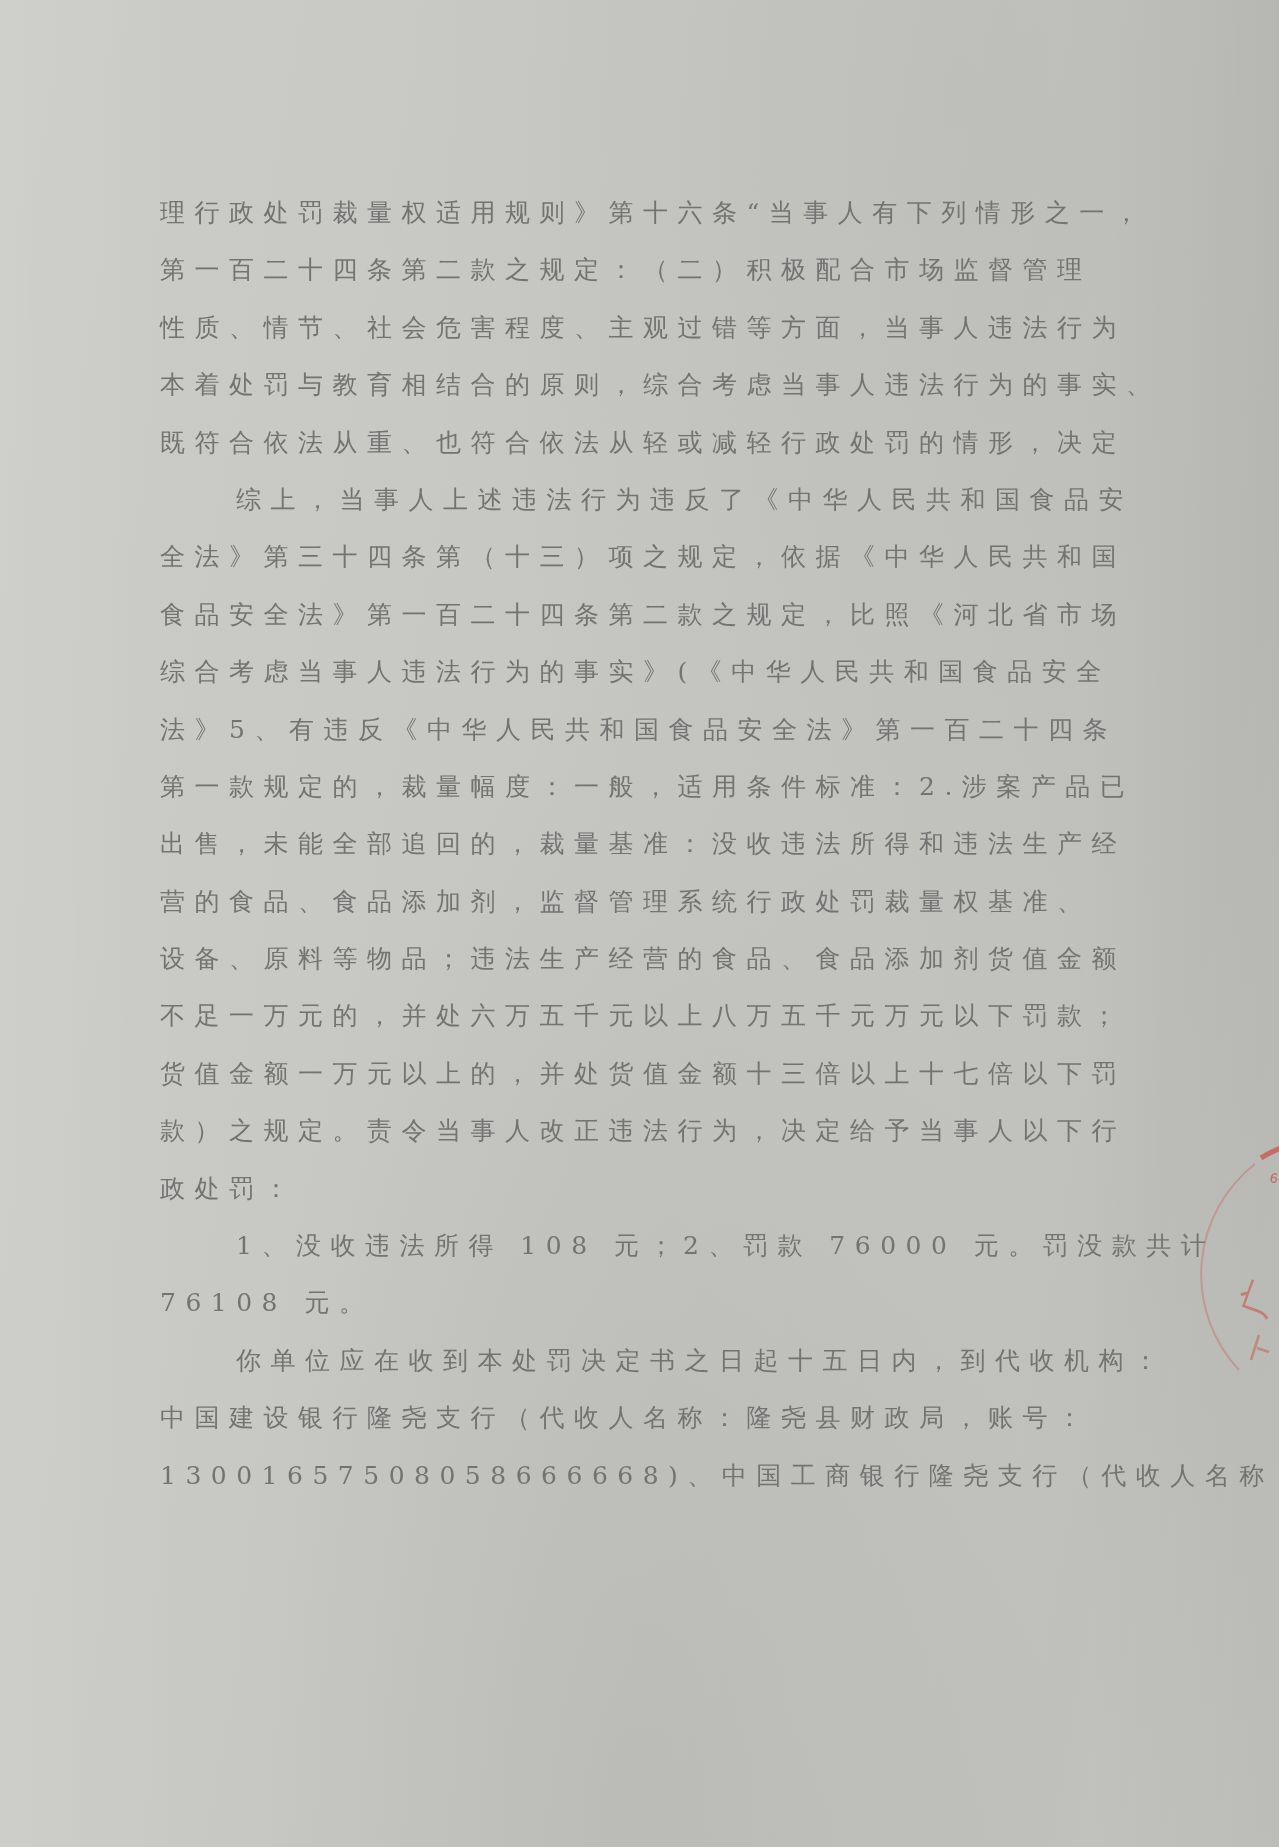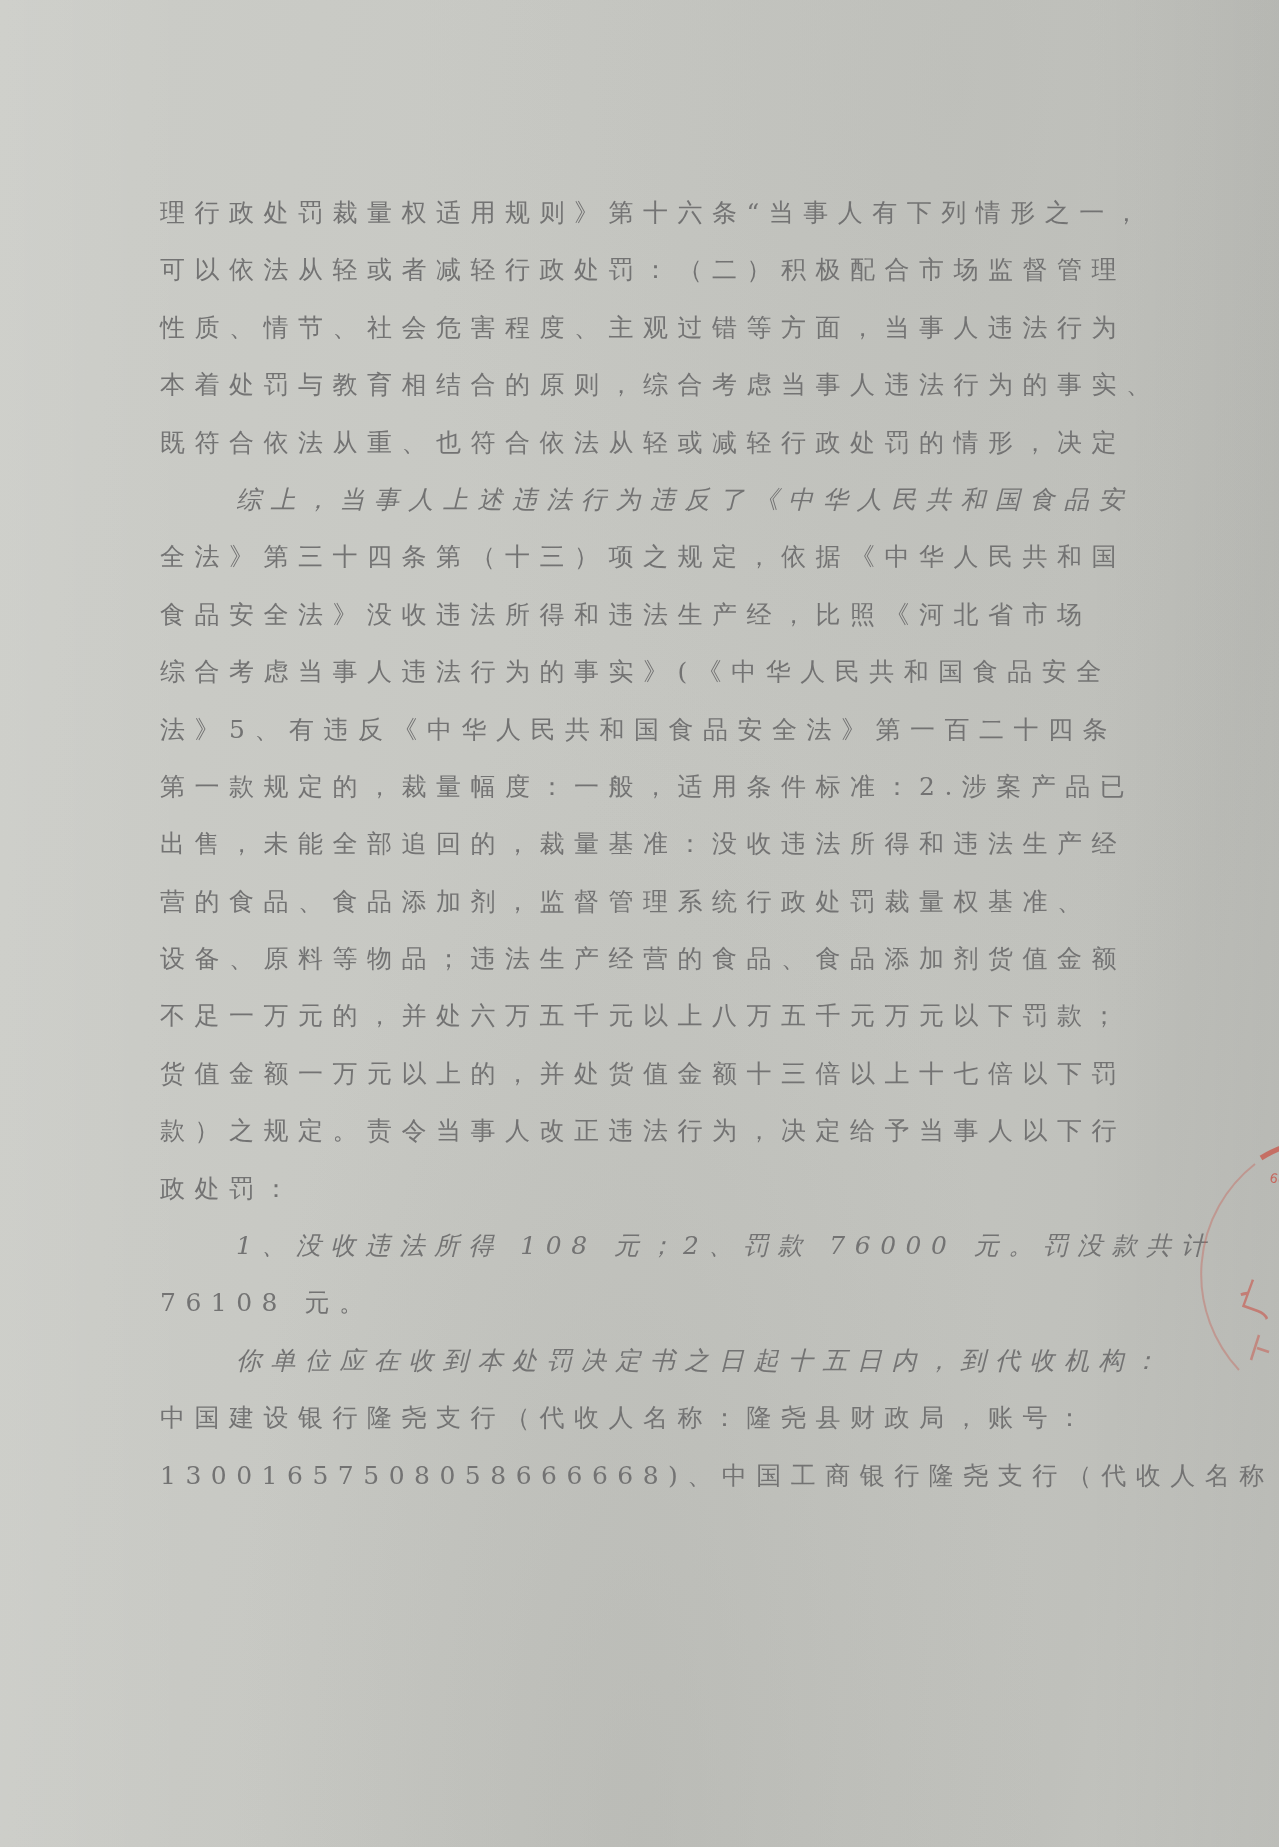--- a/index.html
+++ b/index.html
@@ -58,7 +58,7 @@
 
 <div class="doc-body">
   <span class="line">理行政处罚裁量权适用规则》第十六条“当事人有下列情形之一，</span>
-  <span class="line">可以依法从轻或者减轻行政处罚：（二）积极配合市场监督管理</span>
+  <span class="line">第一百二十四条第二款之规定：（二）积极配合市场监督管理</span>
   <span class="line">性质、情节、社会危害程度、主观过错等方面，当事人违法行为</span>
   <span class="line">本着处罚与教育相结合的原则，综合考虑当事人违法行为的事实、</span>
   <span class="line">既符合依法从重、也符合依法从轻或减轻行政处罚的情形，决定</span>

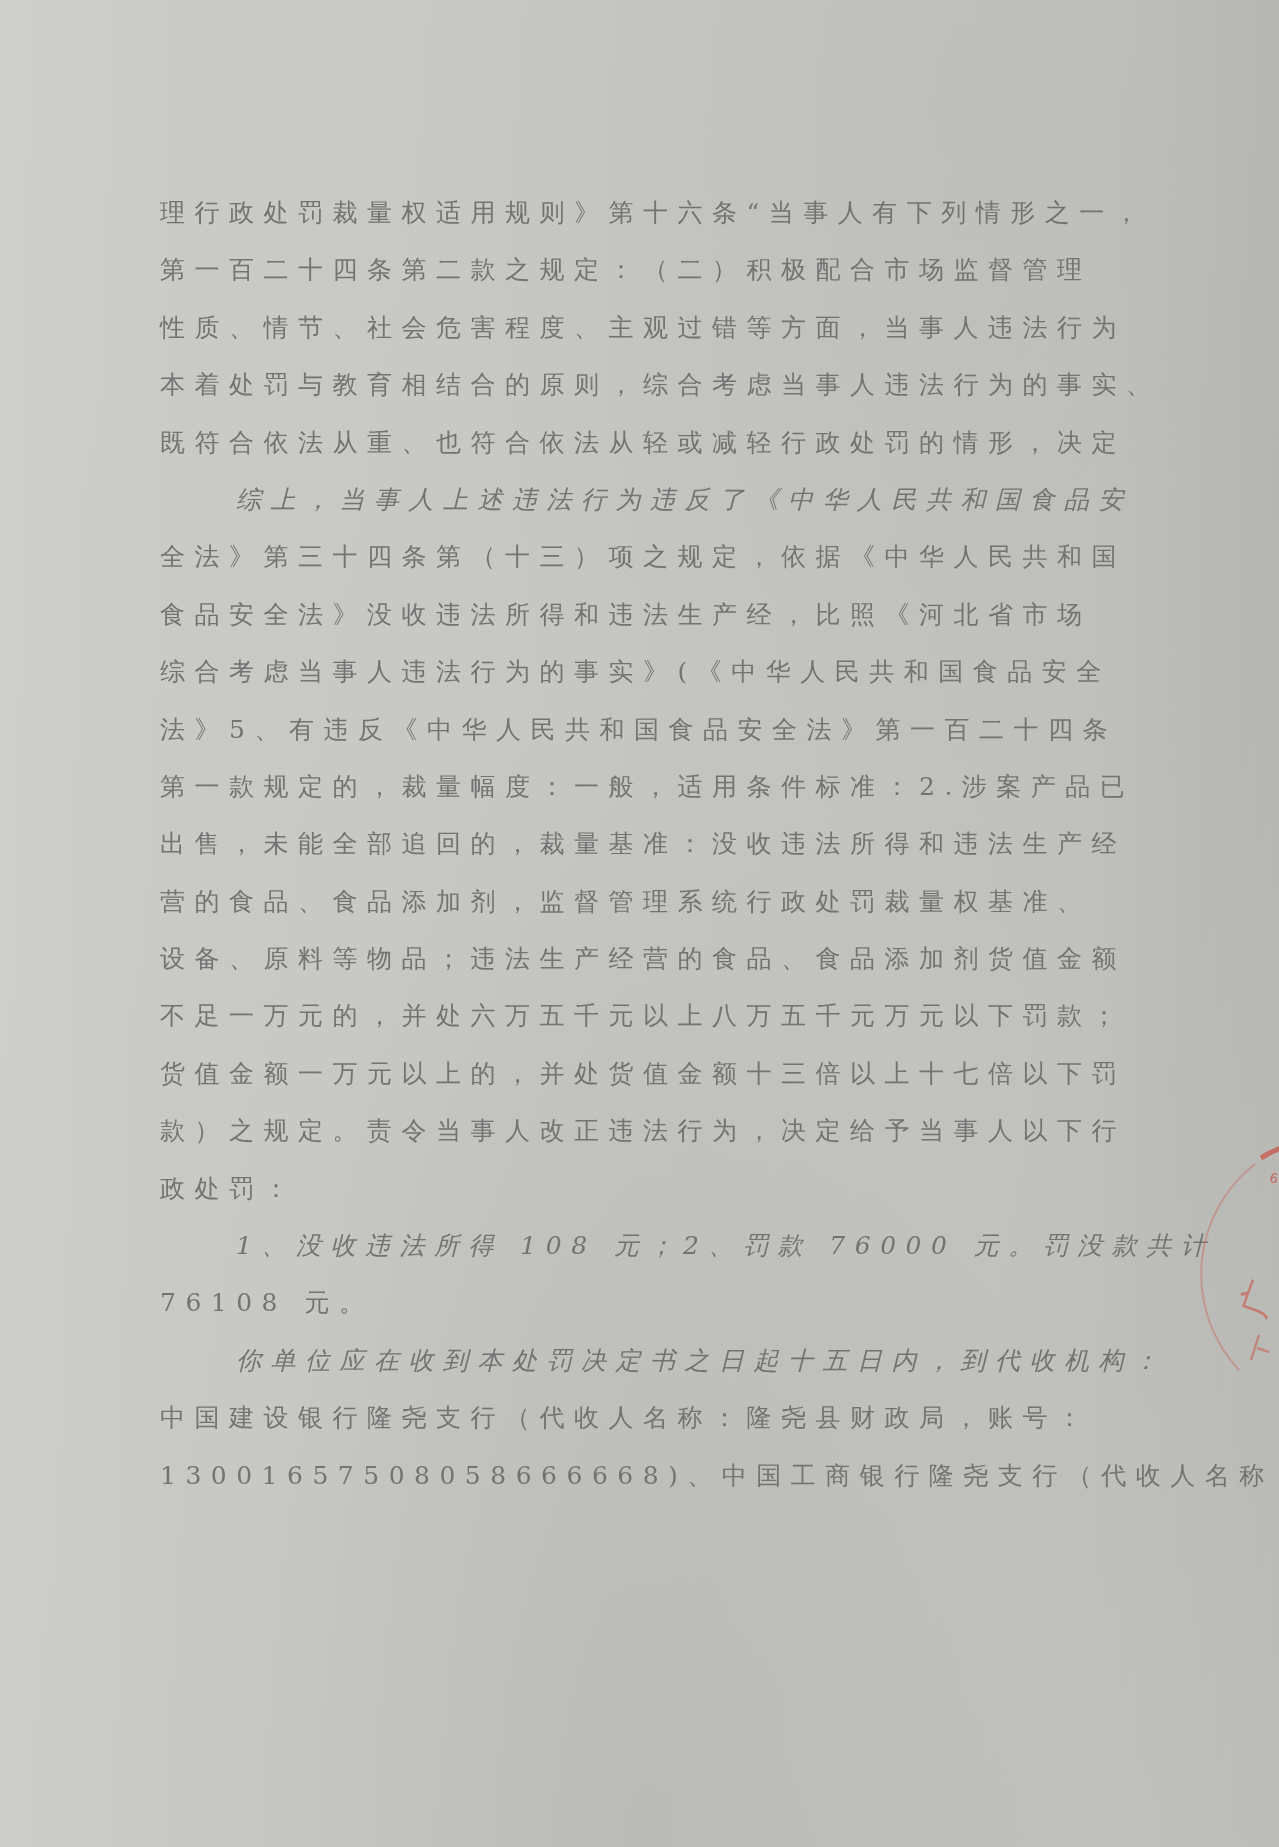--- a/index.html
+++ b/index.html
@@ -40,7 +40,6 @@
     }
     .indent {
       padding-left: 76px;
-      font-style: italic;
     }
     .stamp {
       position: absolute;

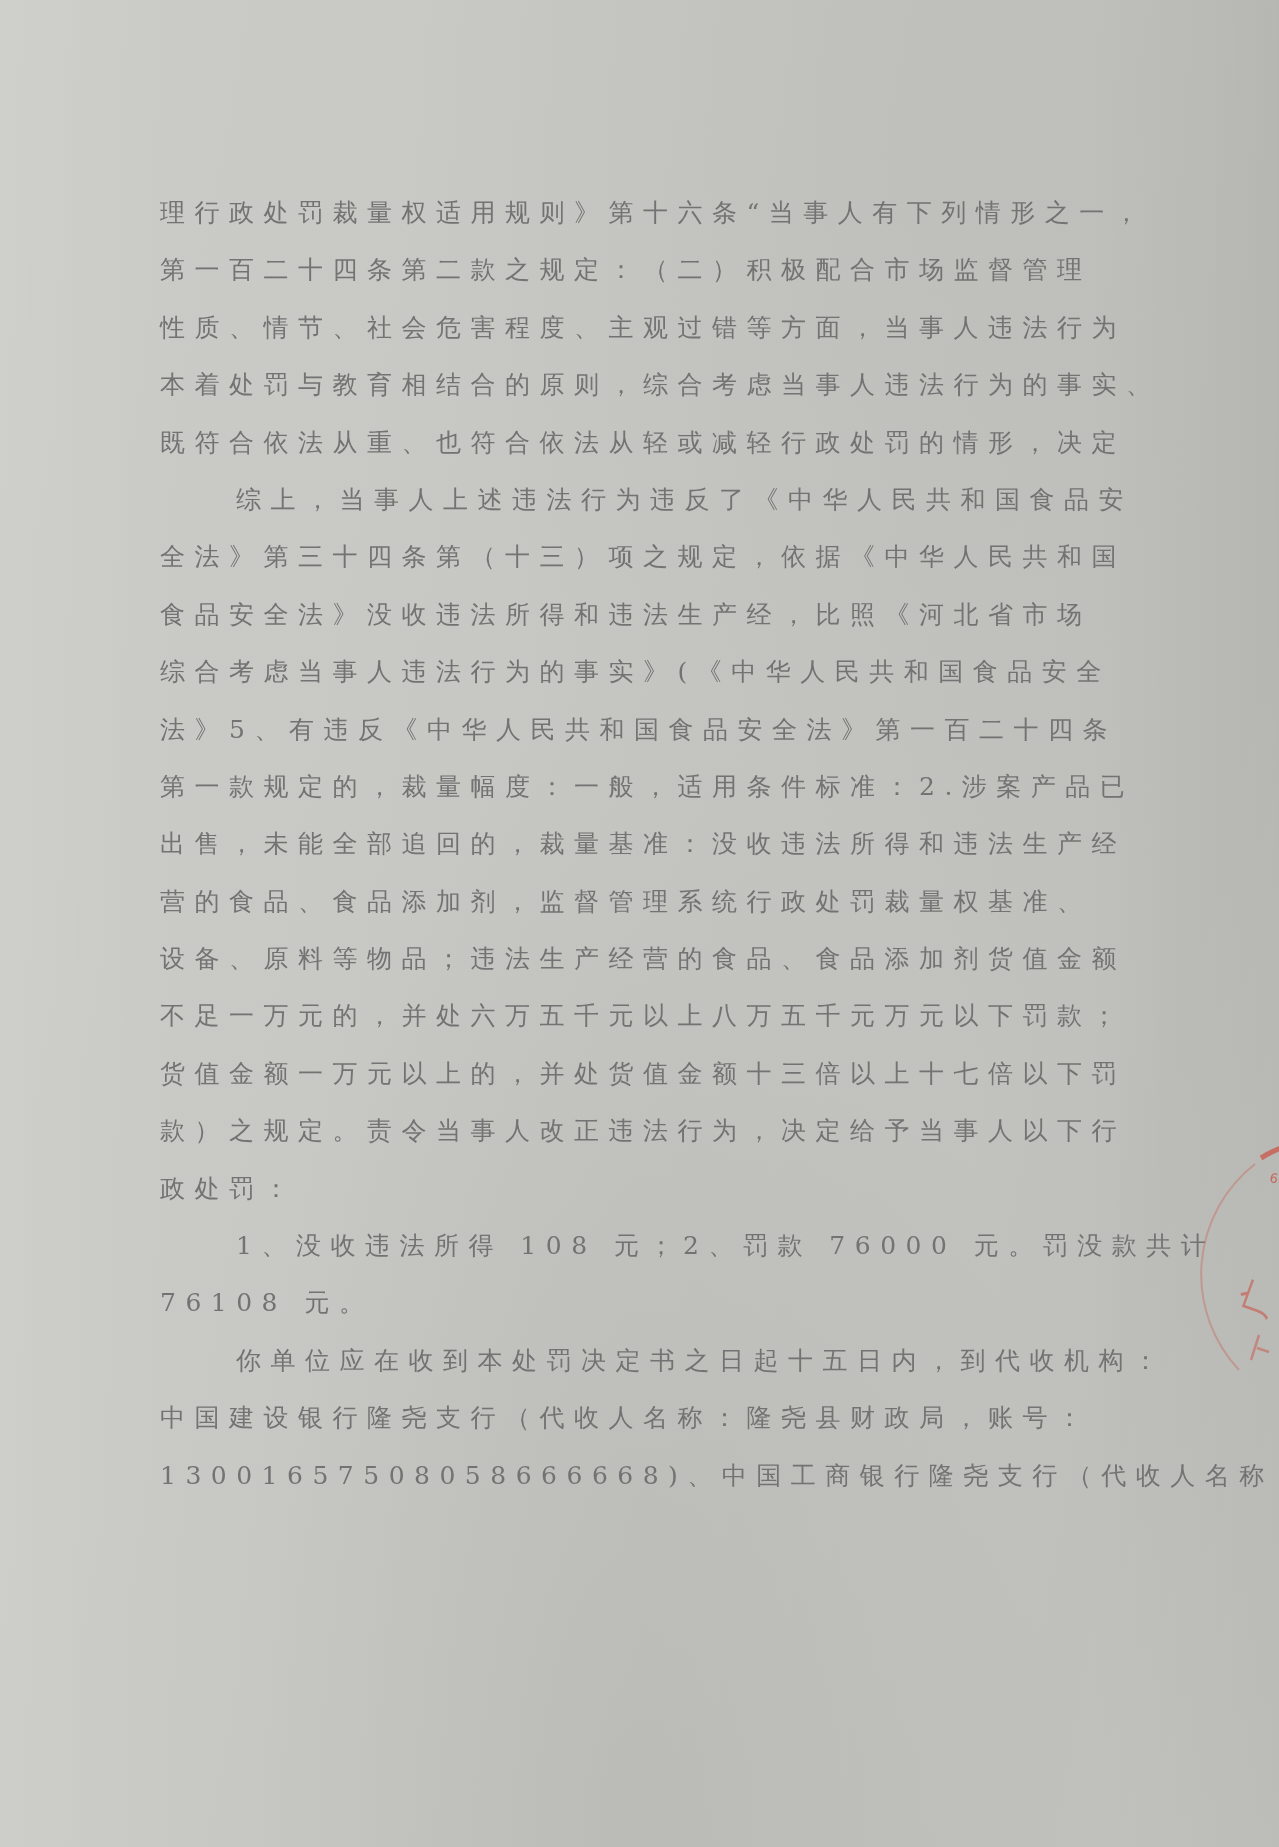--- a/index.html
+++ b/index.html
@@ -63,7 +63,7 @@
   <span class="line">既符合依法从重、也符合依法从轻或减轻行政处罚的情形，决定</span>
   <span class="line indent">综上，当事人上述违法行为违反了《中华人民共和国食品安</span>
   <span class="line">全法》第三十四条第（十三）项之规定，依据《中华人民共和国</span>
-  <span class="line">食品安全法》没收违法所得和违法生产经，比照《河北省市场</span>
+  <span class="line">食品安全法》第一百二十四条第二款之规定，比照《河北省市场</span>
   <span class="line">综合考虑当事人违法行为的事实》(《中华人民共和国食品安全</span>
   <span class="line">法》5、有违反《中华人民共和国食品安全法》第一百二十四条</span>
   <span class="line">第一款规定的，裁量幅度：一般，适用条件标准：2.涉案产品已</span>

